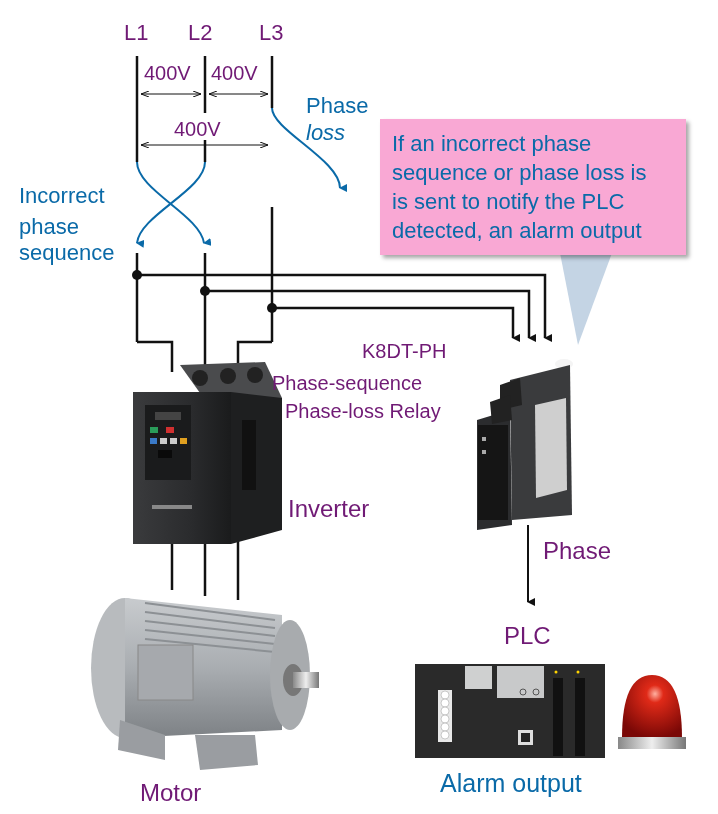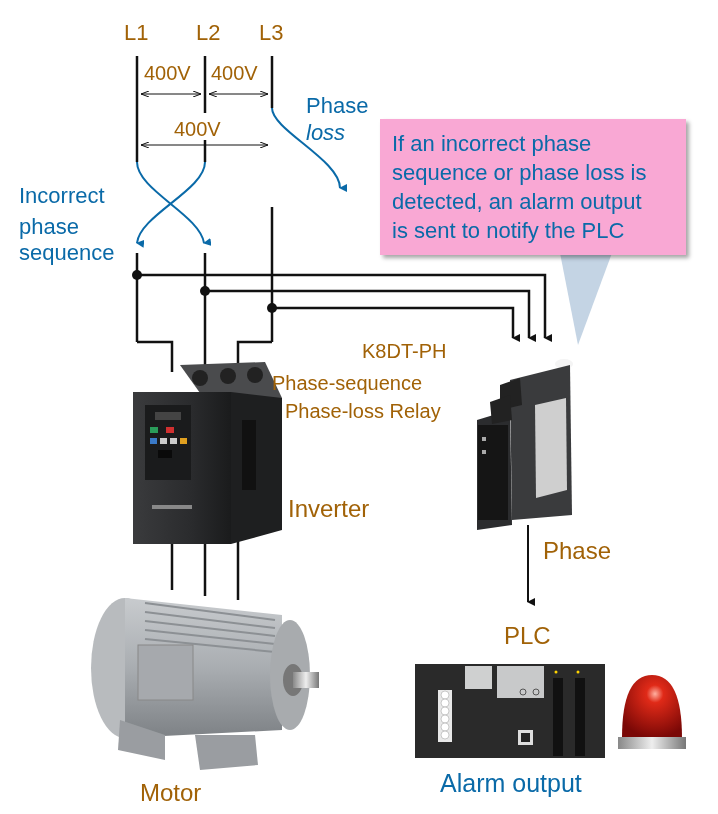--- a/index.html
+++ b/index.html
@@ -5,7 +5,7 @@
   html,body{margin:0;padding:0;background:#ffffff;}
   body{width:718px;height:814px;position:relative;overflow:hidden;font-family:"Liberation Sans",sans-serif;}
   svg{position:absolute;left:0;top:0;}
-  .lbl{position:absolute;white-space:nowrap;color:#a16207;font-size:22px;line-height:26px;}
+  .lbl{position:absolute;white-space:nowrap;color:#701a75;font-size:22px;line-height:26px;}
   .blue{color:#0a6aa8;}
   .bubble{position:absolute;left:380px;top:119px;width:306px;height:136px;background:#f9a8d4;box-shadow:3px 3px 4px rgba(0,0,0,0.35);}
   .bubble-text{position:absolute;left:12px;top:10px;font-size:22px;line-height:29px;color:#0a6aa8;white-space:nowrap;}

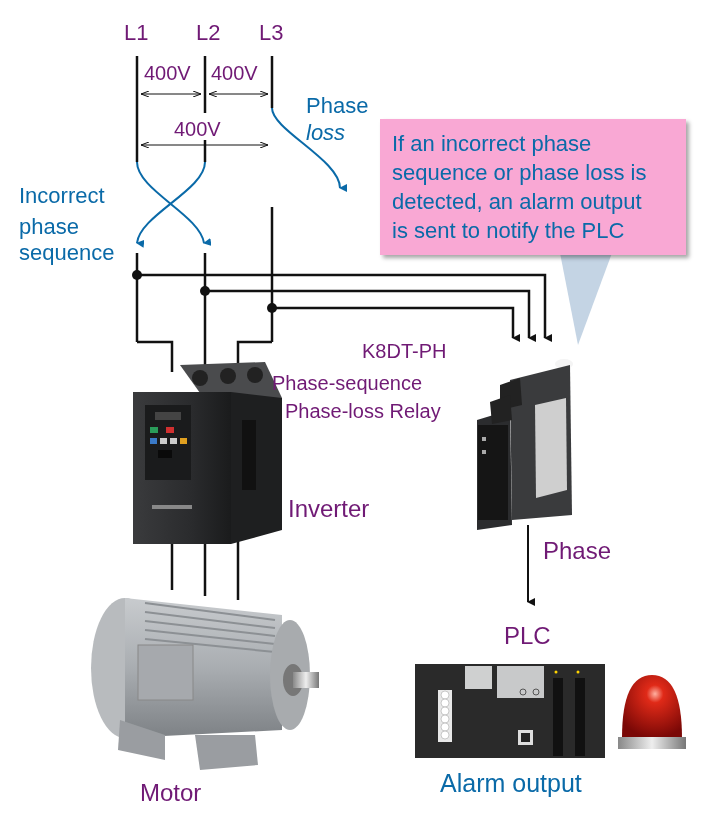--- a/index.html
+++ b/index.html
@@ -175,7 +175,7 @@
 </svg>
 
 <div class="lbl" style="left:124px;top:20px;">L1</div>
-<div class="lbl" style="left:196px;top:20px;">L2</div>
+<div class="lbl" style="left:188px;top:20px;">L2</div>
 <div class="lbl" style="left:259px;top:20px;">L3</div>
 
 <div class="lbl" style="left:144px;top:60px;font-size:20px;">400V</div>

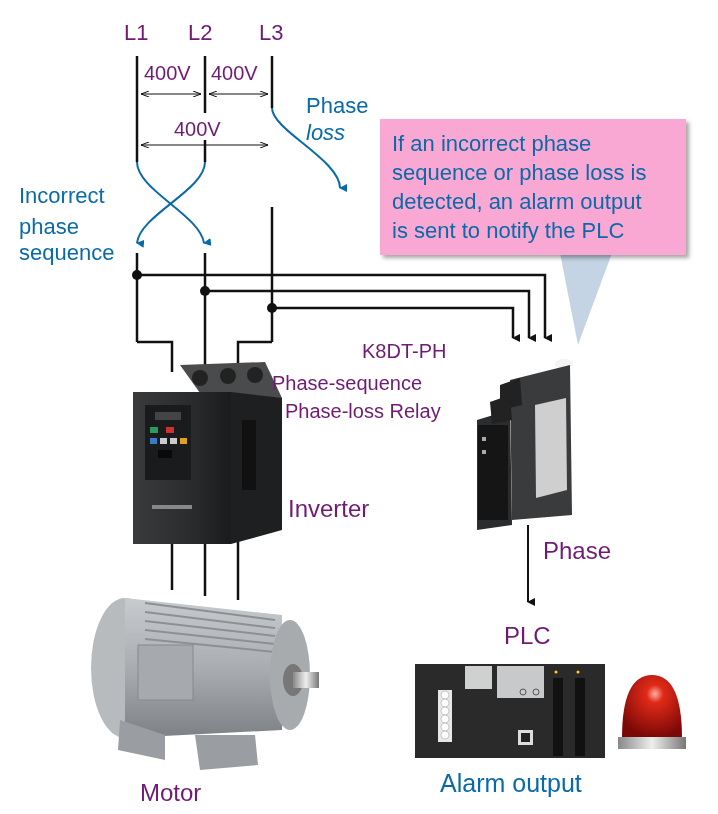--- a/index.html
+++ b/index.html
@@ -193,8 +193,8 @@
   <div class="bubble-text">
     <div>If an incorrect phase</div>
     <div>sequence or phase loss is</div>
+    <div>is sent to notify the PLC</div>
     <div>detected, an alarm output</div>
-    <div>is sent to notify the PLC</div>
   </div>
 </div>
 

